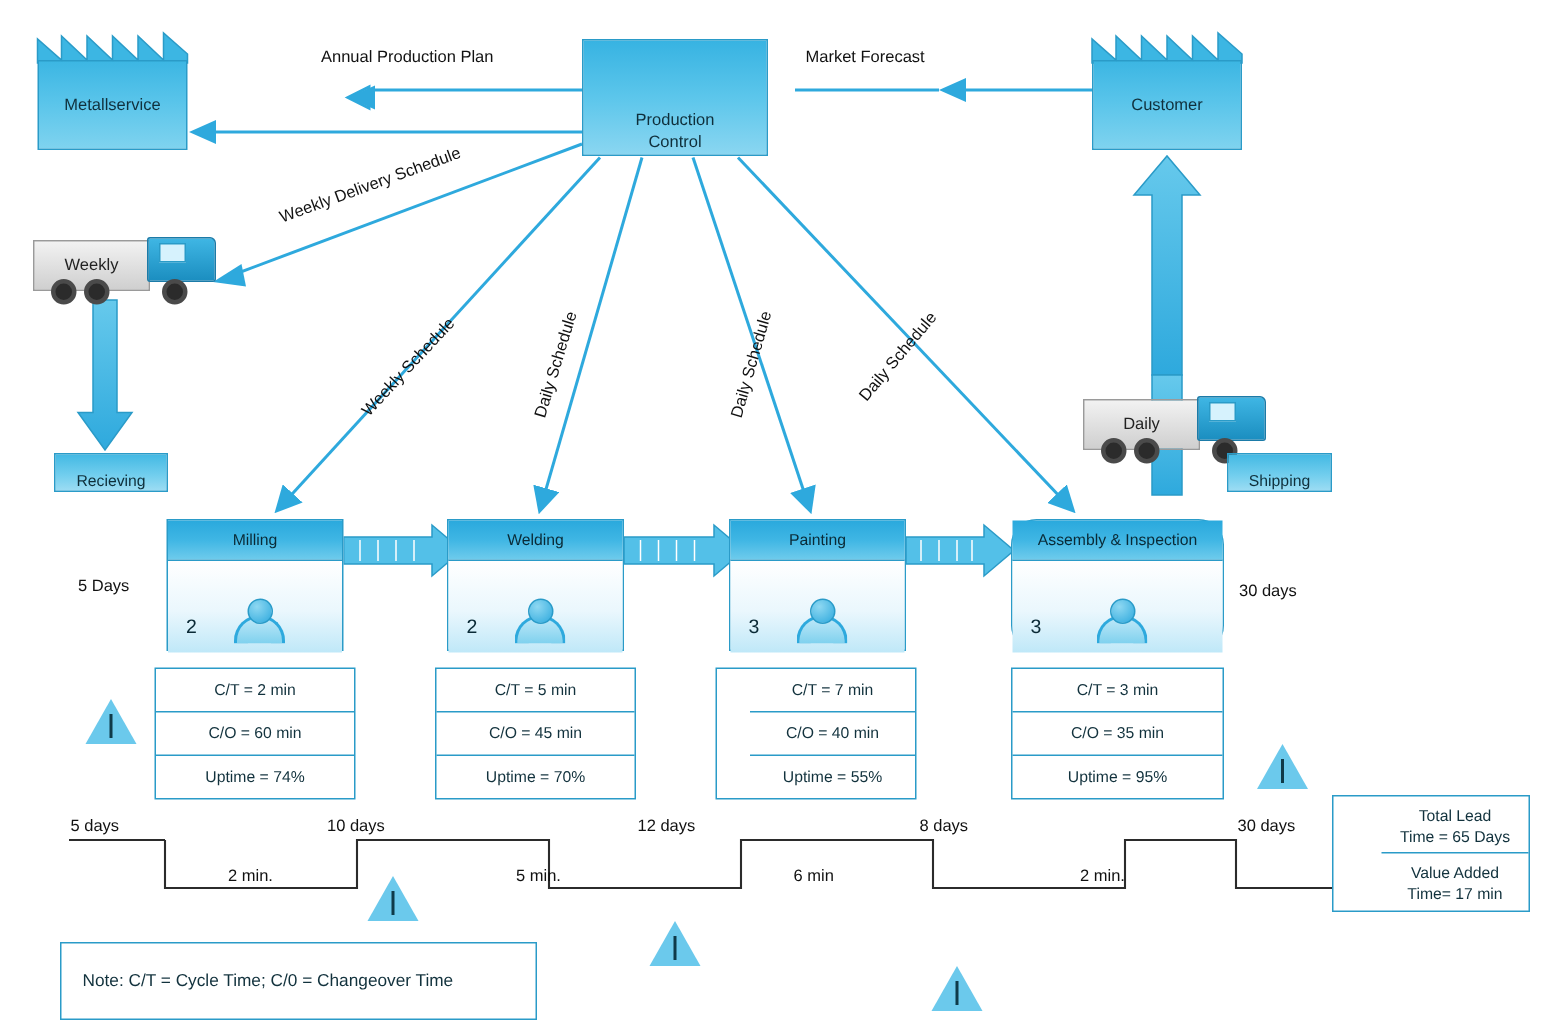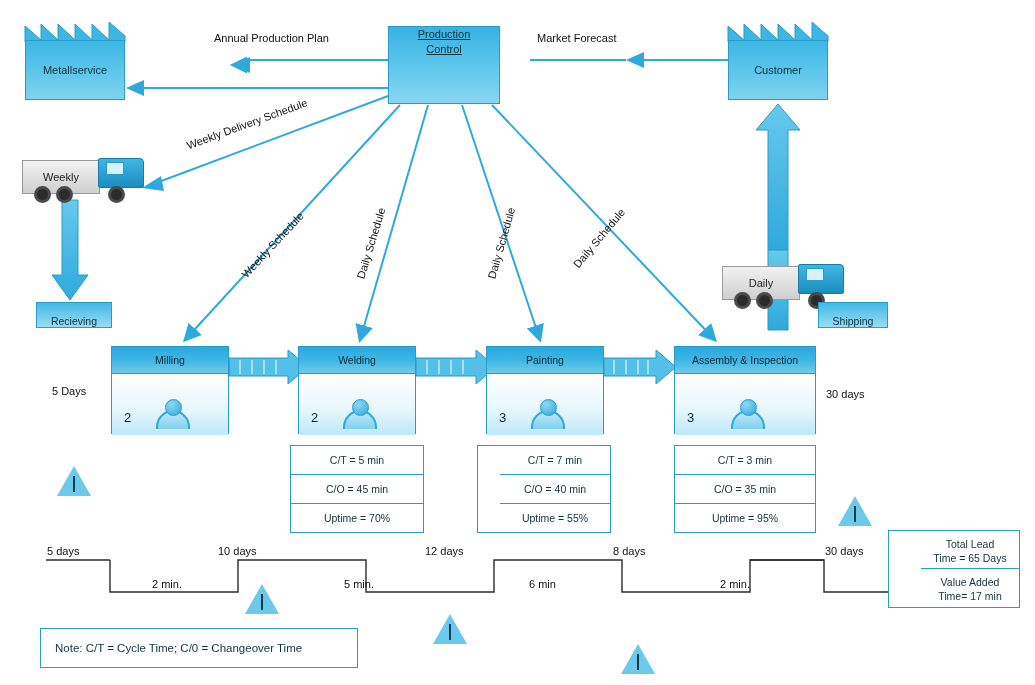--- a/index.html
+++ b/index.html
@@ -34,12 +34,12 @@
   }
 
   .ctrlbox{
-    width:112px;height:78px;
+    width:124px;height:78px;
     background:linear-gradient(180deg,#37b3e2 0%,#5cc6eb 50%,#8ad6f1 100%);
     border:1px solid #2a9bc8;
     box-sizing:border-box;
-    display:flex;align-items:flex-start;justify-content:center;
-    text-align:center;font-size:11px;color:#0f2f3b;line-height:1.35;text-decoration:underline;
+    display:flex;align-items:flex-end;justify-content:center;
+    text-align:center;font-size:11px;color:#0f2f3b;line-height:1.35;
   }
 
   .smallbox{

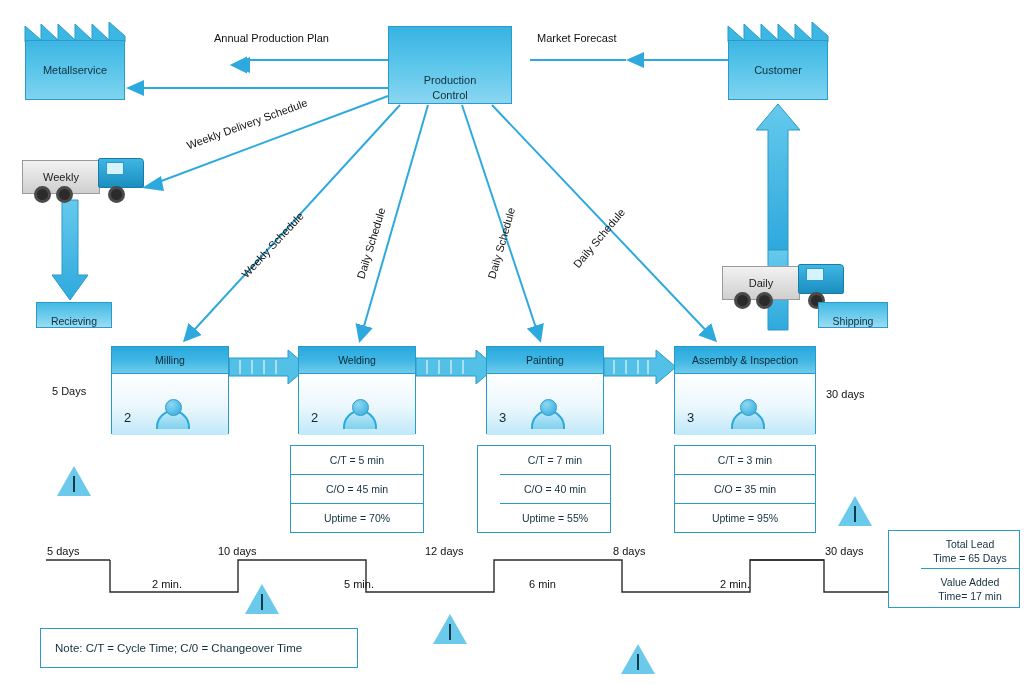--- a/index.html
+++ b/index.html
@@ -62,7 +62,7 @@
     display:flex;align-items:center;justify-content:center;
     font-size:10.5px;color:#0a2a36;
   }
-  .process.wide{width:142px;}
+  .process.wide{width:142px;border-radius:17px;}
   .process .body{
     height:61px;position:relative;
     background:linear-gradient(180deg,#ffffff 0%,#eaf7fd 55%,#bfe8f8 100%);

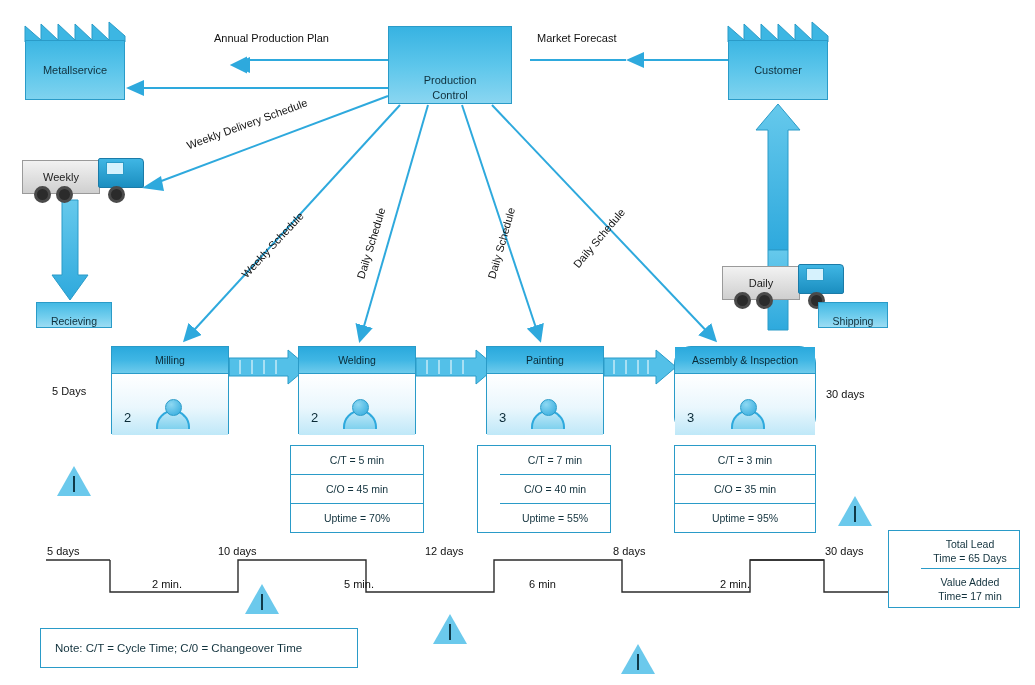--- a/index.html
+++ b/index.html
@@ -301,6 +301,11 @@
       </div>
     </div>
   </div>
+  <div class="abs databox" style="left:103px;top:445px;">
+    <div>C/T = 2 min</div>
+    <div>C/O = 60 min</div>
+    <div>Uptime = 74%</div>
+  </div>
 
   <div class="abs tri" style="left:245px;top:400px;">
     <div class="shape"></div>

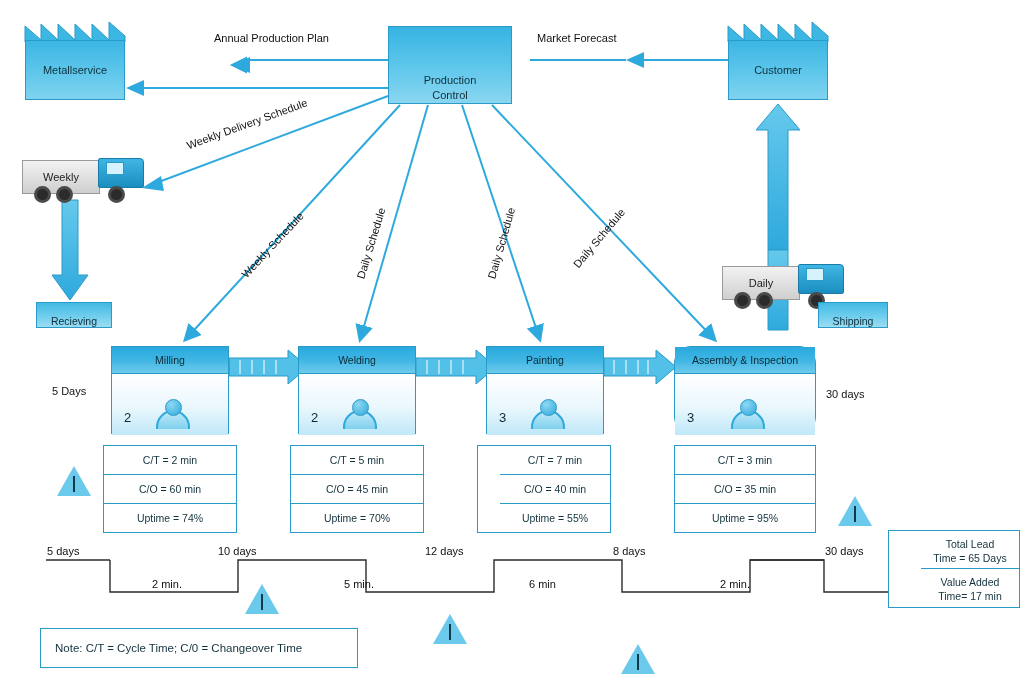--- a/index.html
+++ b/index.html
@@ -388,7 +388,7 @@
 Time= 17 min</div>
   </div>
 
-  <div class="abs note" style="left:40px;top:628px;width:318px;height:40px;">
+  <div class="abs note" style="left:40px;top:628px;width:318px;height:52px;">
     <span>Note: C/T = Cycle Time; C/0 = Changeover Time</span>
   </div>
 

